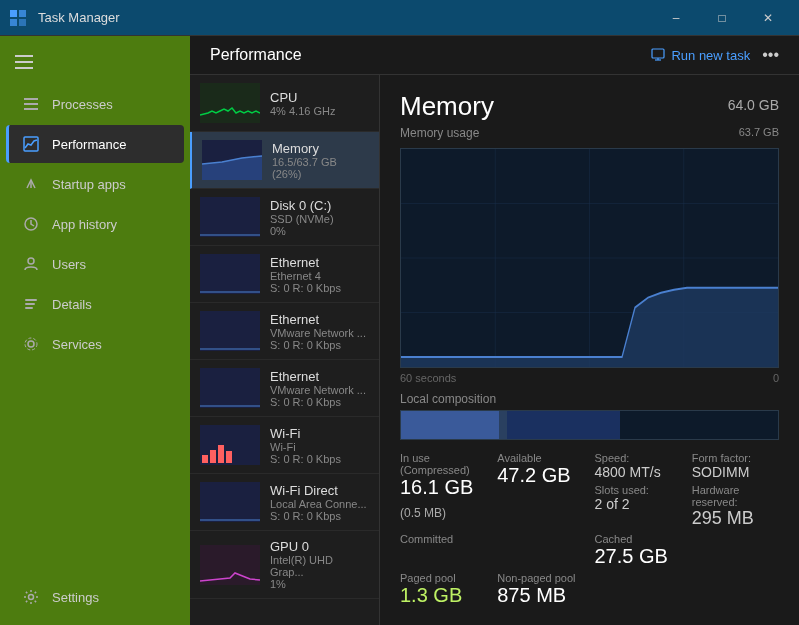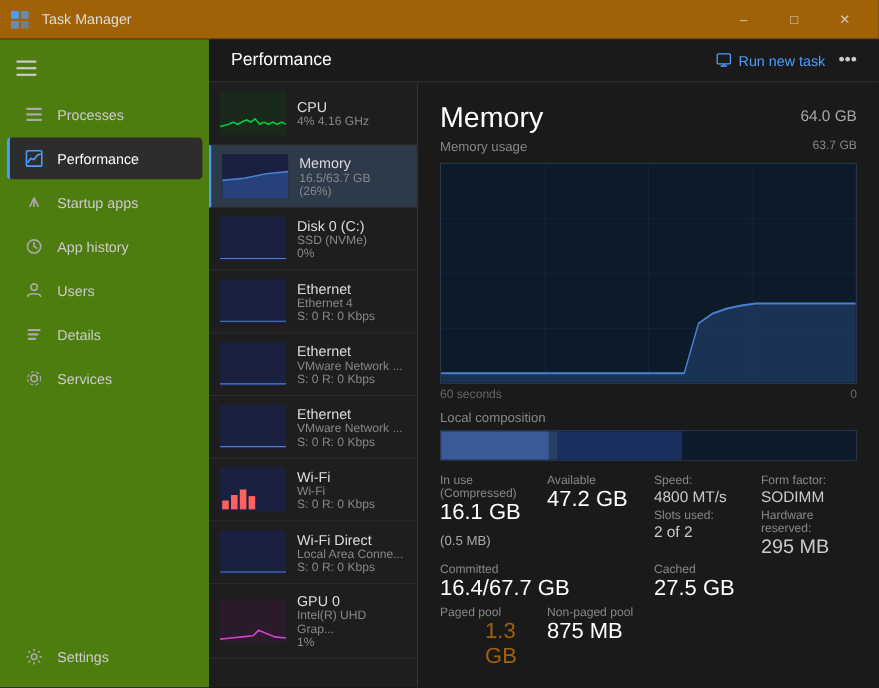--- a/index.html
+++ b/index.html
@@ -14,7 +14,7 @@
     }
     
     #titlebar {
-      background: #a16207;
+      background: #0c4a6e;
       height: 36px;
       display: flex;
       align-items: center;

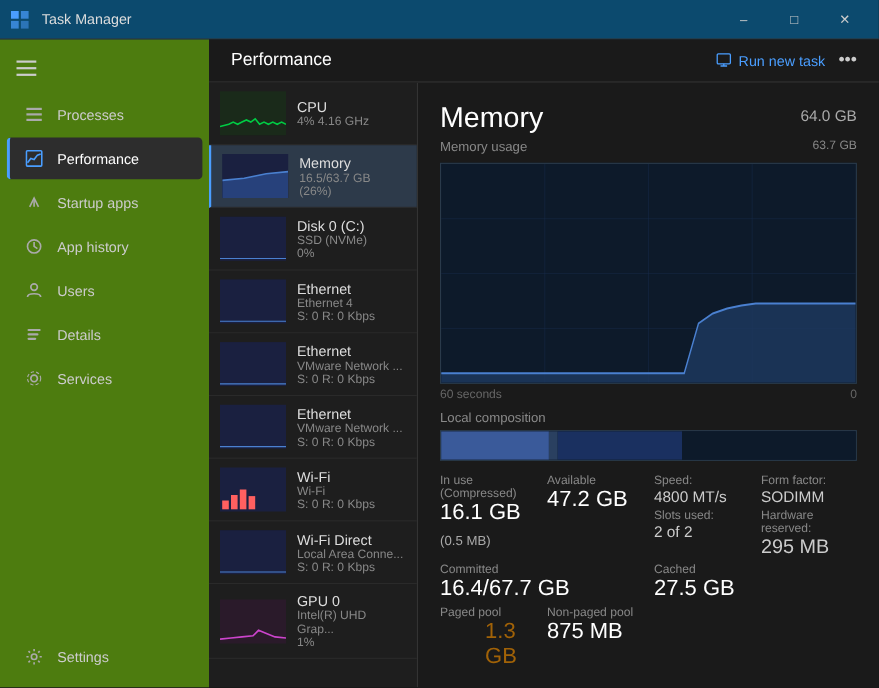--- a/index.html
+++ b/index.html
@@ -613,7 +613,6 @@
           <div style="display:grid; grid-template-columns: 1fr 1fr; gap: 0 10px;">
             <div>
               <div class="stat-label">Committed</div>
-              <div style="font-size:20px; color:#fff; font-weight:300;">16.4/67.7 GB</div>
             </div>
             <div>
               <div class="stat-label">Cached</div>

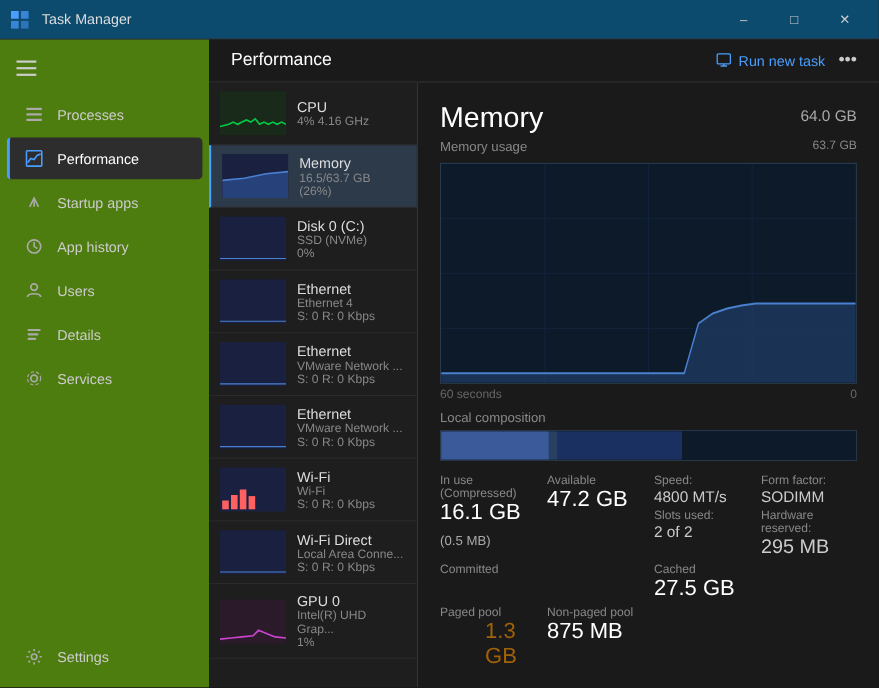--- a/index.html
+++ b/index.html
@@ -624,7 +624,7 @@
           <div style="display:grid; grid-template-columns: 1fr 1fr 1fr 1fr; gap: 0 10px; margin-top:4px;">
             <div>
               <div class="stat-label">Paged pool</div>
-              <div style="font-size:20px; color:#a16207; font-weight:300;margin-left:41px;">1.3 GB</div>
+              <div style="font-size:20px; color:#bef264; font-weight:300;">1.3 GB</div>
             </div>
             <div>
               <div class="stat-label">Non-paged pool</div>

